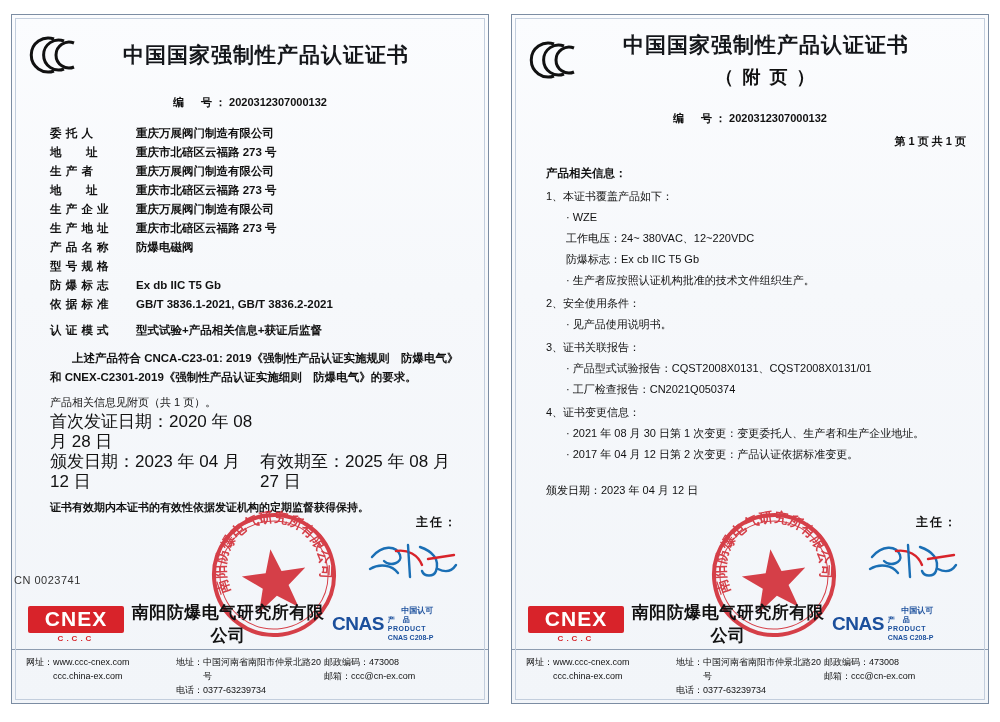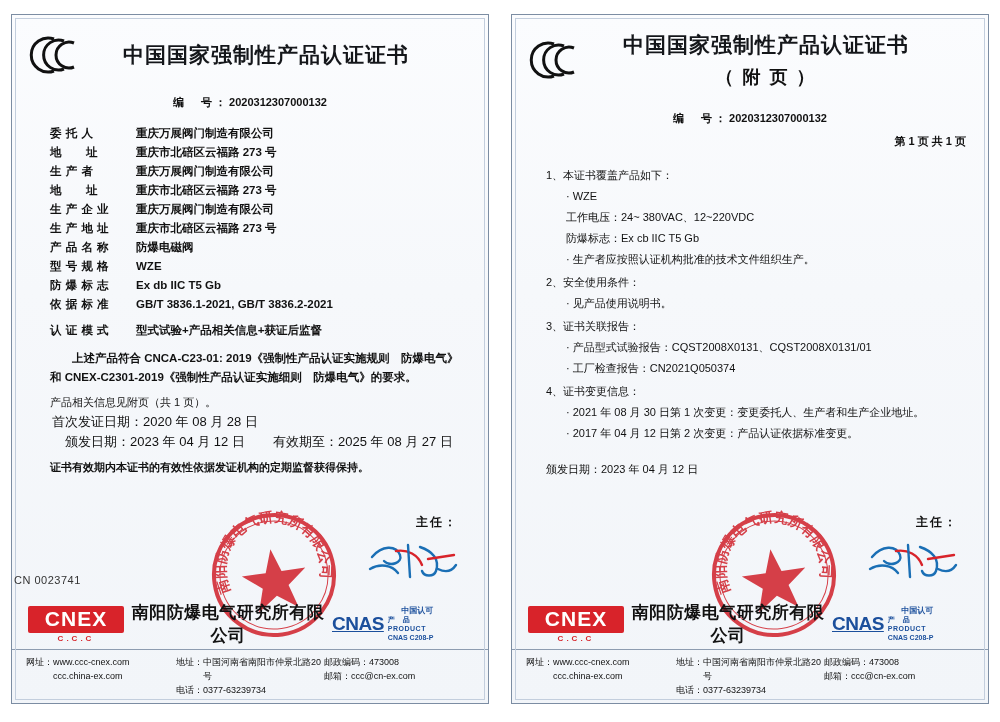--- a/index.html
+++ b/index.html
@@ -505,6 +505,7 @@
     <div class="page-count">第 1 页 共 1 页</div>
 
     <div class="rcontent">
+      <div class="rtitle">产品相关信息：</div>
 
       <div class="ritem">
         <div>1、本证书覆盖产品如下：</div>

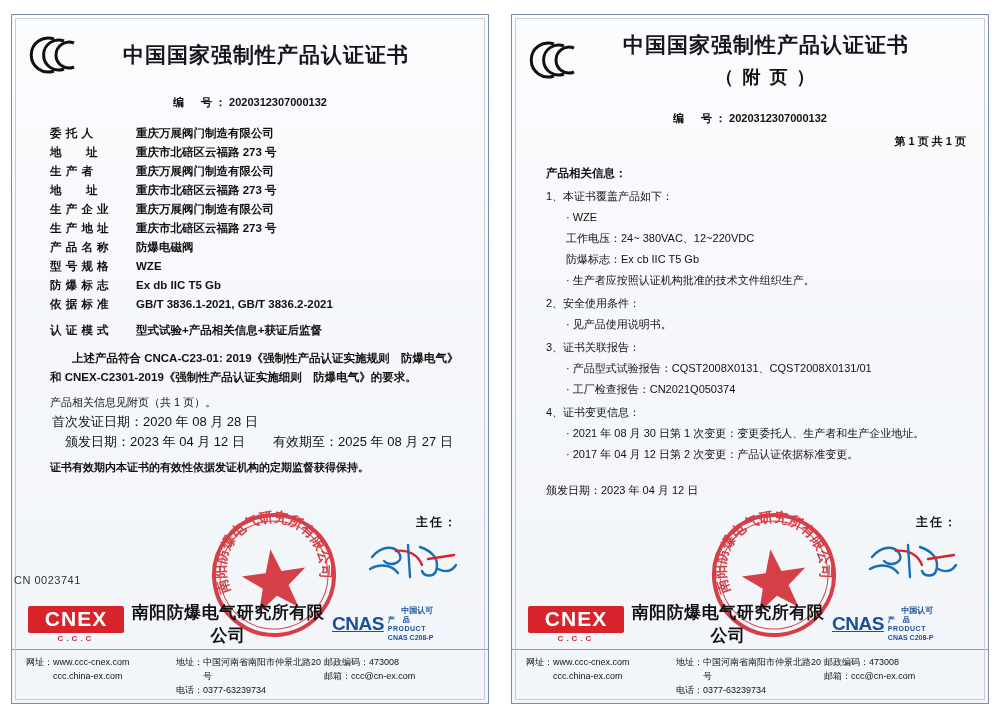--- a/index.html
+++ b/index.html
@@ -355,7 +355,6 @@
       </div>
       <div class="frow">
         <div class="flabel">型 号 规 格</div>
-        <div class="fval">WZE</div>
       </div>
       <div class="frow">
         <div class="flabel">防 爆 标 志</div>

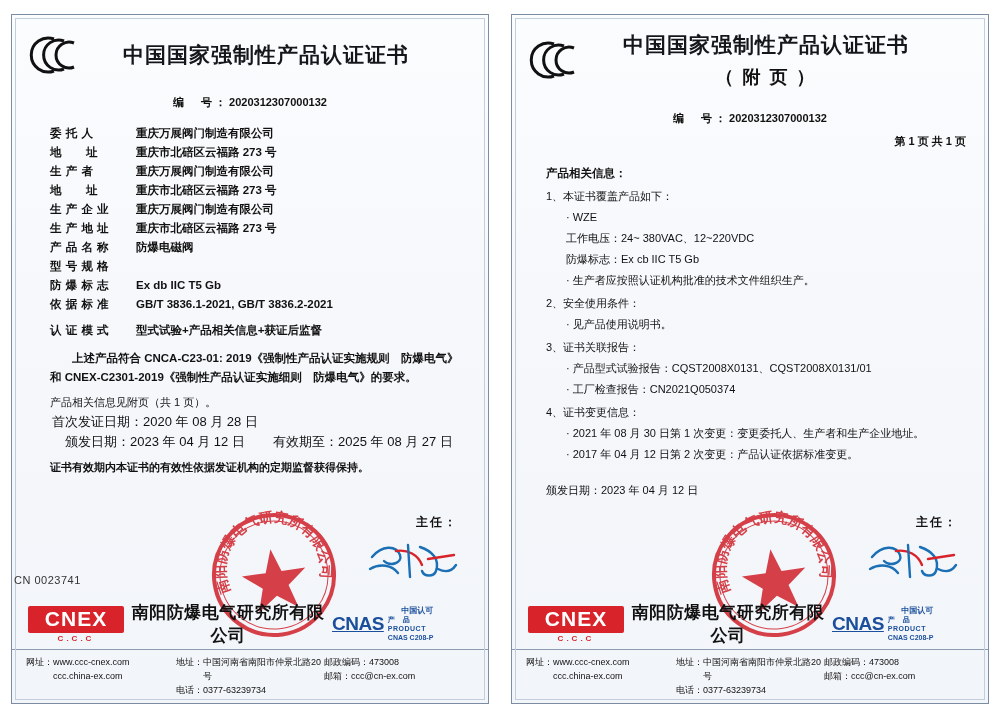--- a/index.html
+++ b/index.html
@@ -133,9 +133,8 @@
 
   .dates {
     padding: 0 22px 0 38px;
-    font-size: 13px;
+    font-size: 17px;
     line-height: 20px;
-    text-align: center;
   }
   .dates .row { display: flex; }
   .dates .c1 { width: 210px; flex: 0 0 210px; }

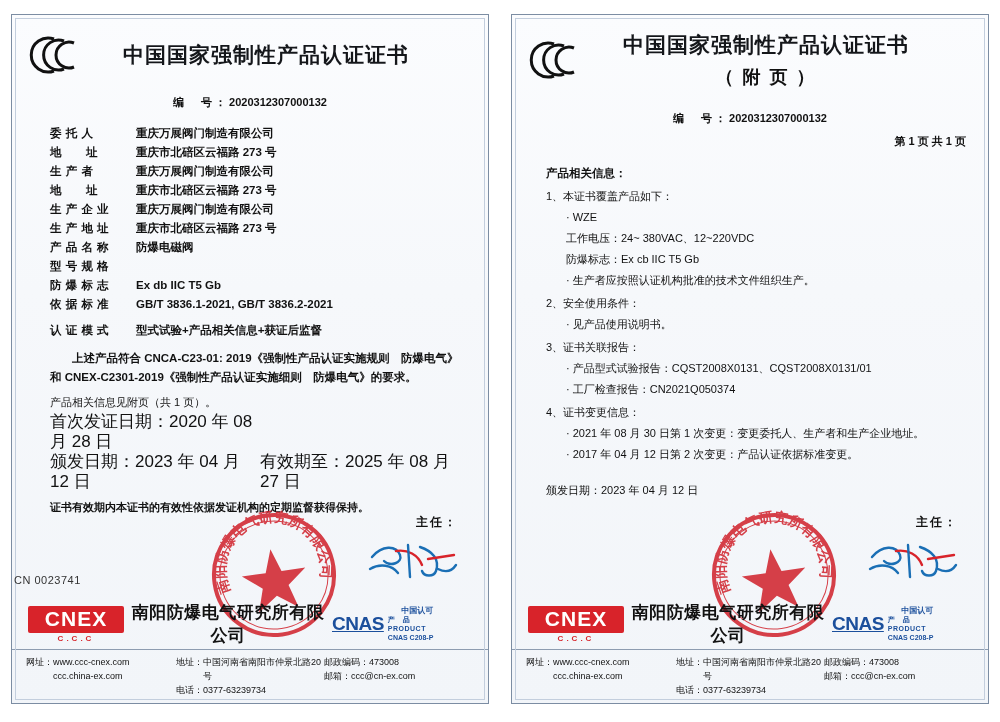--- a/index.html
+++ b/index.html
@@ -249,7 +249,6 @@
     font-weight: bold;
     color: #1b4f9c;
     letter-spacing: -0.5px;
-    text-decoration: underline;
   }
   .cnas-right { line-height: 9px; }
   .cnas-cn {

